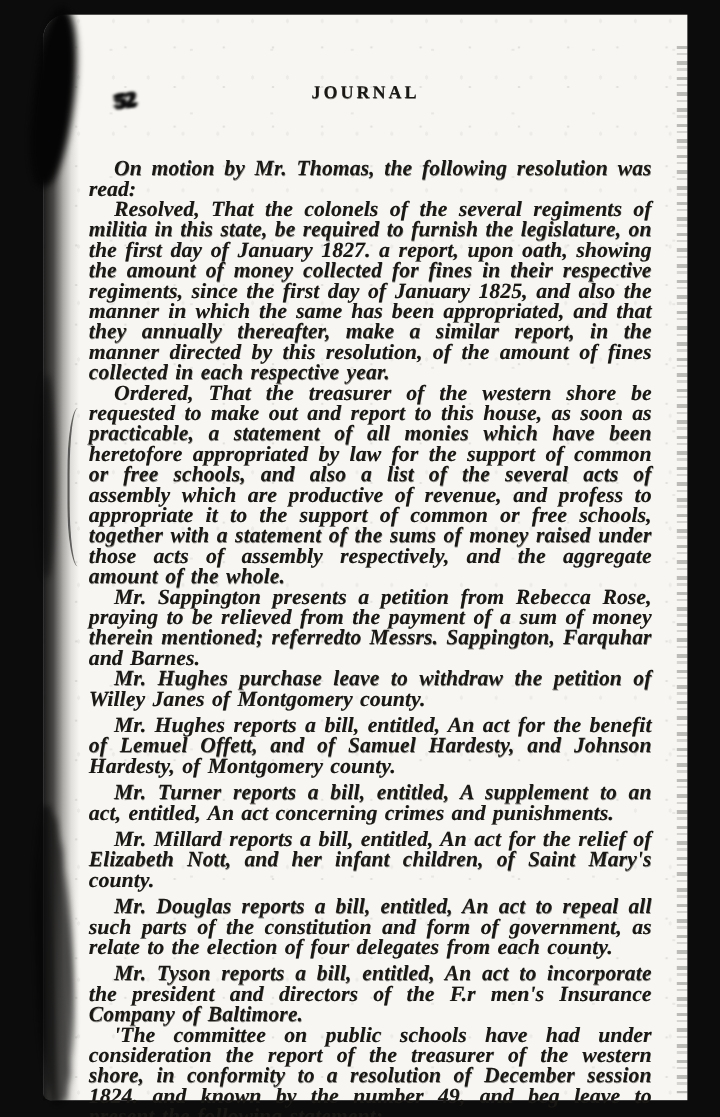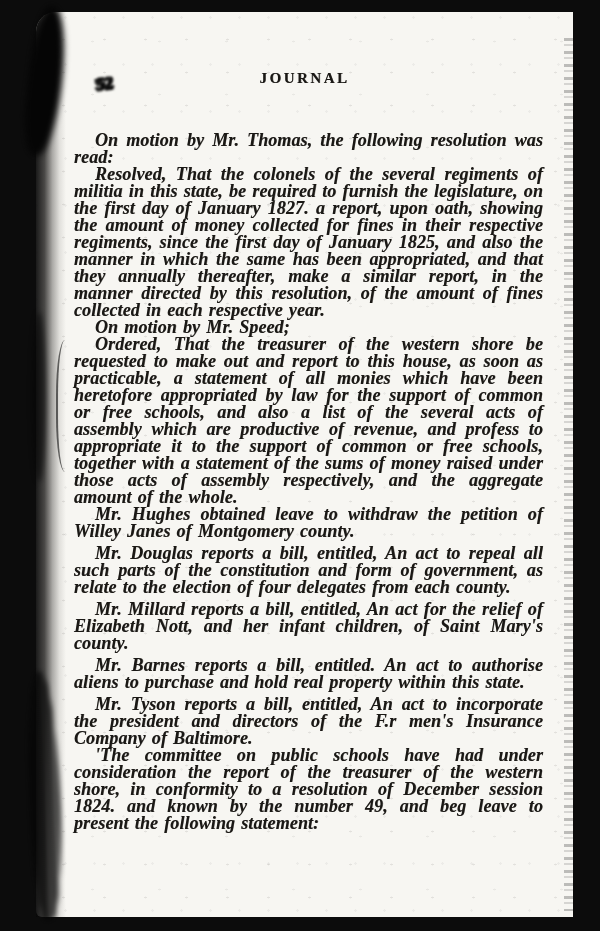--- a/index.html
+++ b/index.html
@@ -99,7 +99,6 @@
 
     <p>On motion by Mr. Thomas, the following resolution was read:</p>
         <p>Resolved, That the colonels of the several regiments of militia in this state, be required to furnish the legislature, on the first day of January 1827. a report, upon oath, showing the amount of money collected for fines in their respective regiments, since the first day of January 1825, and also the manner in which the same has been appropriated, and that they annually thereafter, make a similar report, in the manner directed by this resolution, of the amount of fines collected in each respective year.</p>
-        <p>On motion by Mr. Speed;</p>
         <p>Ordered, That the treasurer of the western shore be requested to make out and report to this house, as soon as practicable, a statement of all monies which have been heretofore appropriated by law for the support of common or free schools, and also a list of the several acts of assembly which are productive of revenue, and profess to appropriate it to the support of common or free schools, together with a statement of the sums of money raised under those acts of assembly respectively, and the aggregate amount of the whole.</p>
         <p>Mr. Hughes obtained leave to withdraw the petition of Willey Janes of Montgomery county.</p>
         <p class="spaced">Mr. Douglas reports a bill, entitled, An act to repeal all such parts of the constitution and form of government, as relate to the election of four delegates from each county.</p>

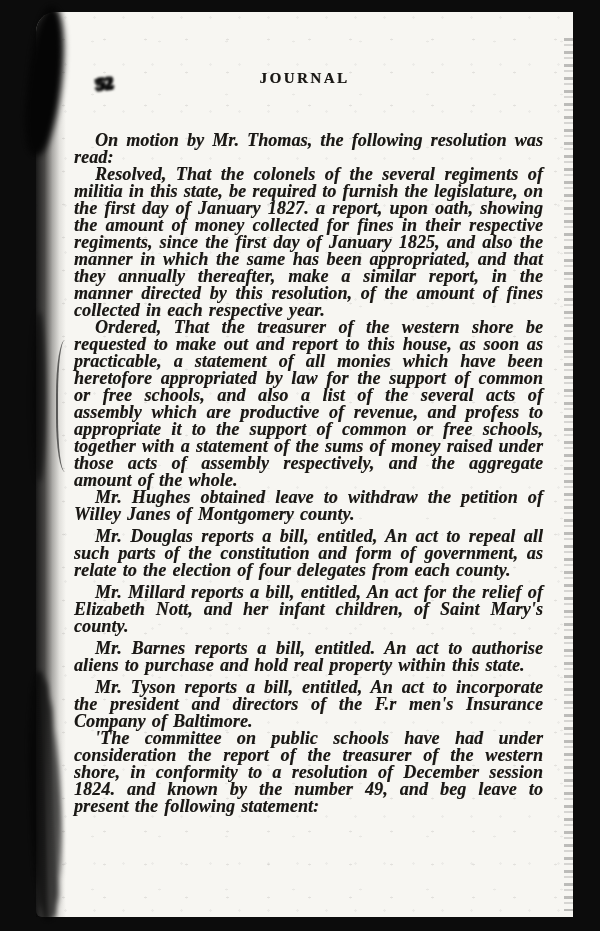--- a/index.html
+++ b/index.html
@@ -100,6 +100,7 @@
     <p>On motion by Mr. Thomas, the following resolution was read:</p>
         <p>Resolved, That the colonels of the several regiments of militia in this state, be required to furnish the legislature, on the first day of January 1827. a report, upon oath, showing the amount of money collected for fines in their respective regiments, since the first day of January 1825, and also the manner in which the same has been appropriated, and that they annually thereafter, make a similar report, in the manner directed by this resolution, of the amount of fines collected in each respective year.</p>
         <p>Ordered, That the treasurer of the western shore be requested to make out and report to this house, as soon as practicable, a statement of all monies which have been heretofore appropriated by law for the support of common or free schools, and also a list of the several acts of assembly which are productive of revenue, and profess to appropriate it to the support of common or free schools, together with a statement of the sums of money raised under those acts of assembly respectively, and the aggregate amount of the whole.</p>
+        <p>Mr. Sappington presents a petition from Rebecca Rose, praying to be relieved from the payment of a sum of money therein mentioned; referredto Messrs. Sappington, Farquhar and Barnes.</p>
         <p>Mr. Hughes obtained leave to withdraw the petition of Willey Janes of Montgomery county.</p>
         <p class="spaced">Mr. Douglas reports a bill, entitled, An act to repeal all such parts of the constitution and form of government, as relate to the election of four delegates from each county.</p>
         <p class="spaced">Mr. Millard reports a bill, entitled, An act for the relief of Elizabeth Nott, and her infant children, of Saint Mary's county.</p>

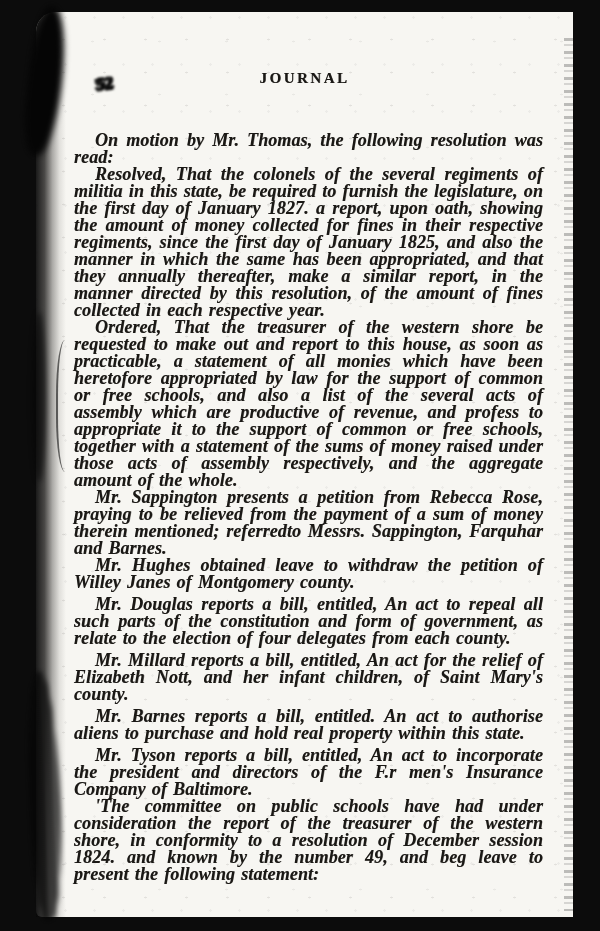--- a/index.html
+++ b/index.html
@@ -101,7 +101,7 @@
         <p>Resolved, That the colonels of the several regiments of militia in this state, be required to furnish the legislature, on the first day of January 1827. a report, upon oath, showing the amount of money collected for fines in their respective regiments, since the first day of January 1825, and also the manner in which the same has been appropriated, and that they annually thereafter, make a similar report, in the manner directed by this resolution, of the amount of fines collected in each respective year.</p>
         <p>Ordered, That the treasurer of the western shore be requested to make out and report to this house, as soon as practicable, a statement of all monies which have been heretofore appropriated by law for the support of common or free schools, and also a list of the several acts of assembly which are productive of revenue, and profess to appropriate it to the support of common or free schools, together with a statement of the sums of money raised under those acts of assembly respectively, and the aggregate amount of the whole.</p>
         <p>Mr. Sappington presents a petition from Rebecca Rose, praying to be relieved from the payment of a sum of money therein mentioned; referredto Messrs. Sappington, Farquhar and Barnes.</p>
-        <p>Mr. Hughes obtained leave to withdraw the petition of Willey Janes of Montgomery county.</p>
+        <p>Mr. Hughes purchase leave to withdraw the petition of Willey Janes of Montgomery county.</p>
         <p class="spaced">Mr. Douglas reports a bill, entitled, An act to repeal all such parts of the constitution and form of government, as relate to the election of four delegates from each county.</p>
         <p class="spaced">Mr. Millard reports a bill, entitled, An act for the relief of Elizabeth Nott, and her infant children, of Saint Mary's county.</p>
         <p class="spaced">Mr. Barnes reports a bill, entitled. An act to authorise aliens to purchase and hold real property within this state.</p>

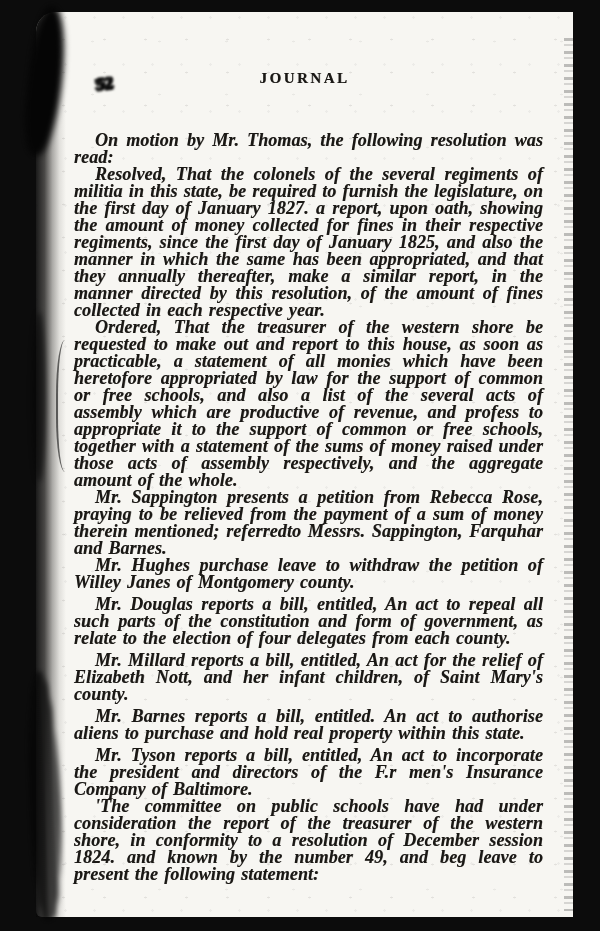--- a/index.html
+++ b/index.html
@@ -102,6 +102,7 @@
         <p>Ordered, That the treasurer of the western shore be requested to make out and report to this house, as soon as practicable, a statement of all monies which have been heretofore appropriated by law for the support of common or free schools, and also a list of the several acts of assembly which are productive of revenue, and profess to appropriate it to the support of common or free schools, together with a statement of the sums of money raised under those acts of assembly respectively, and the aggregate amount of the whole.</p>
         <p>Mr. Sappington presents a petition from Rebecca Rose, praying to be relieved from the payment of a sum of money therein mentioned; referredto Messrs. Sappington, Farquhar and Barnes.</p>
         <p>Mr. Hughes purchase leave to withdraw the petition of Willey Janes of Montgomery county.</p>
+        <p class="spaced">Mr. Hughes reports a bill, entitled, An act for the benefit of Lemuel Offett, and of Samuel Hardesty, and Johnson Hardesty, of Montgomery county.</p>
         <p class="spaced">Mr. Douglas reports a bill, entitled, An act to repeal all such parts of the constitution and form of government, as relate to the election of four delegates from each county.</p>
         <p class="spaced">Mr. Millard reports a bill, entitled, An act for the relief of Elizabeth Nott, and her infant children, of Saint Mary's county.</p>
         <p class="spaced">Mr. Barnes reports a bill, entitled. An act to authorise aliens to purchase and hold real property within this state.</p>

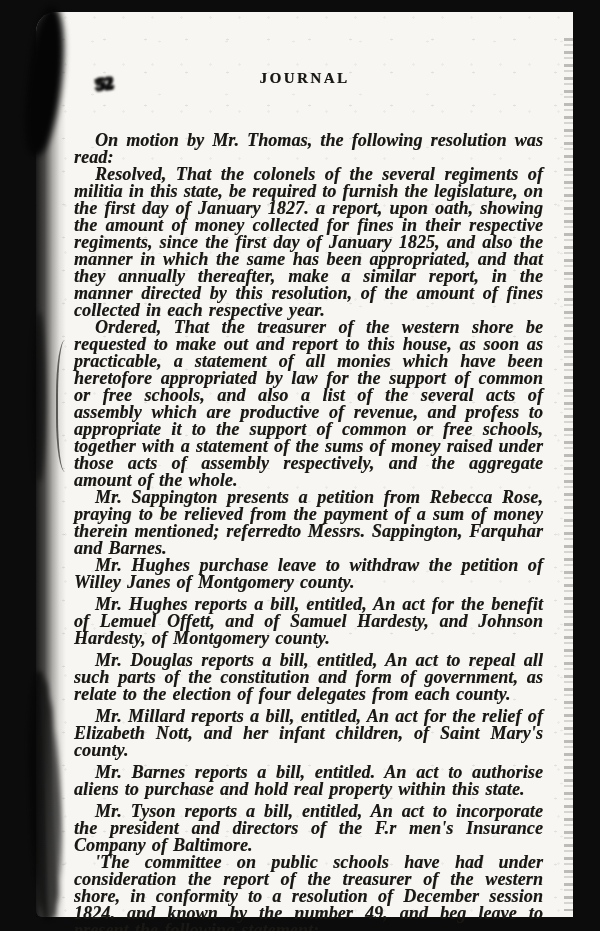--- a/index.html
+++ b/index.html
@@ -103,6 +103,7 @@
         <p>Mr. Sappington presents a petition from Rebecca Rose, praying to be relieved from the payment of a sum of money therein mentioned; referredto Messrs. Sappington, Farquhar and Barnes.</p>
         <p>Mr. Hughes purchase leave to withdraw the petition of Willey Janes of Montgomery county.</p>
         <p class="spaced">Mr. Hughes reports a bill, entitled, An act for the benefit of Lemuel Offett, and of Samuel Hardesty, and Johnson Hardesty, of Montgomery county.</p>
+        <p class="spaced">Mr. Turner reports a bill, entitled, A supplement to an act, entitled, An act concerning crimes and punishments.</p>
         <p class="spaced">Mr. Douglas reports a bill, entitled, An act to repeal all such parts of the constitution and form of government, as relate to the election of four delegates from each county.</p>
         <p class="spaced">Mr. Millard reports a bill, entitled, An act for the relief of Elizabeth Nott, and her infant children, of Saint Mary's county.</p>
         <p class="spaced">Mr. Barnes reports a bill, entitled. An act to authorise aliens to purchase and hold real property within this state.</p>

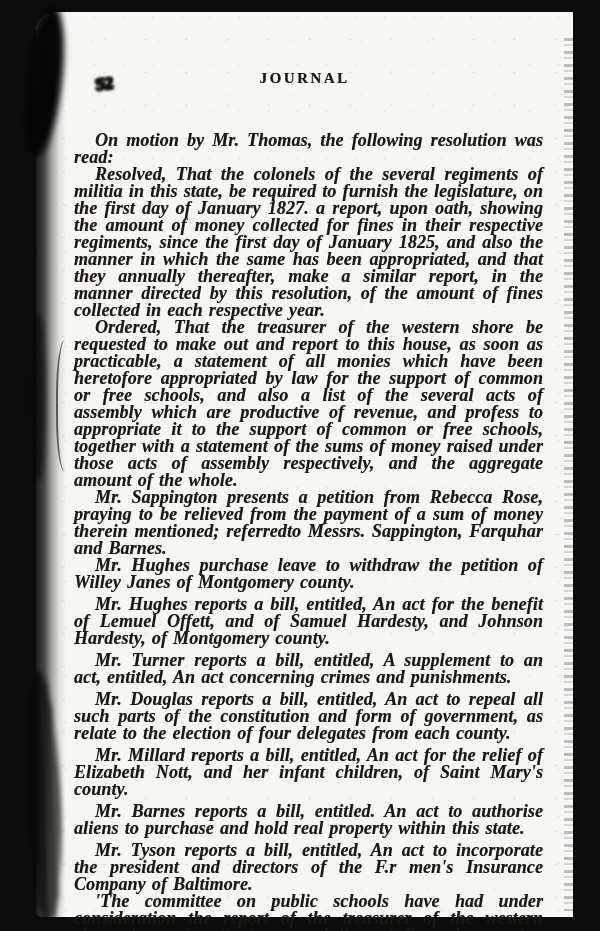--- a/index.html
+++ b/index.html
@@ -104,8 +104,8 @@
         <p>Mr. Hughes purchase leave to withdraw the petition of Willey Janes of Montgomery county.</p>
         <p class="spaced">Mr. Hughes reports a bill, entitled, An act for the benefit of Lemuel Offett, and of Samuel Hardesty, and Johnson Hardesty, of Montgomery county.</p>
         <p class="spaced">Mr. Turner reports a bill, entitled, A supplement to an act, entitled, An act concerning crimes and punishments.</p>
+        <p class="spaced">Mr. Millard reports a bill, entitled, An act for the relief of Elizabeth Nott, and her infant children, of Saint Mary's county.</p>
         <p class="spaced">Mr. Douglas reports a bill, entitled, An act to repeal all such parts of the constitution and form of government, as relate to the election of four delegates from each county.</p>
-        <p class="spaced">Mr. Millard reports a bill, entitled, An act for the relief of Elizabeth Nott, and her infant children, of Saint Mary's county.</p>
         <p class="spaced">Mr. Barnes reports a bill, entitled. An act to authorise aliens to purchase and hold real property within this state.</p>
         <p class="spaced">Mr. Tyson reports a bill, entitled, An act to incorporate the president and directors of the F.r men's Insurance Company of Baltimore.</p>
         <p>'The committee on public schools have had under consideration the report of the treasurer of the western shore, in conformity to a resolution of December session 1824. and known by the number 49, and beg leave to present the following statement:</p>

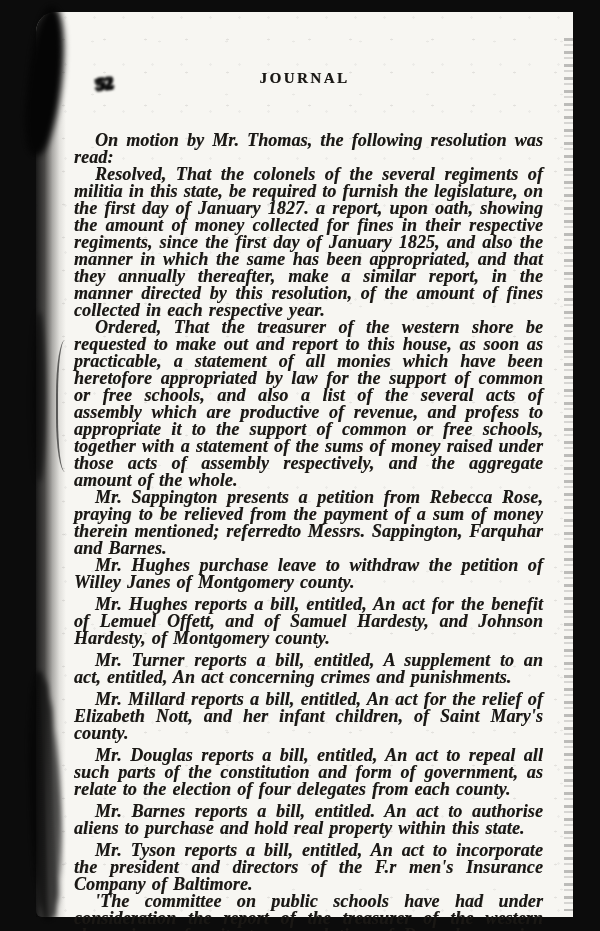--- a/index.html
+++ b/index.html
@@ -106,7 +106,6 @@
         <p class="spaced">Mr. Turner reports a bill, entitled, A supplement to an act, entitled, An act concerning crimes and punishments.</p>
         <p class="spaced">Mr. Millard reports a bill, entitled, An act for the relief of Elizabeth Nott, and her infant children, of Saint Mary's county.</p>
         <p class="spaced">Mr. Douglas reports a bill, entitled, An act to repeal all such parts of the constitution and form of government, as relate to the election of four delegates from each county.</p>
-        <p class="spaced">Mr. Barnes reports a bill, entitled. An act to authorise aliens to purchase and hold real property within this state.</p>
         <p class="spaced">Mr. Tyson reports a bill, entitled, An act to incorporate the president and directors of the F.r men's Insurance Company of Baltimore.</p>
         <p>'The committee on public schools have had under consideration the report of the treasurer of the western shore, in conformity to a resolution of December session 1824. and known by the number 49, and beg leave to present the following statement:</p>
       </div>

